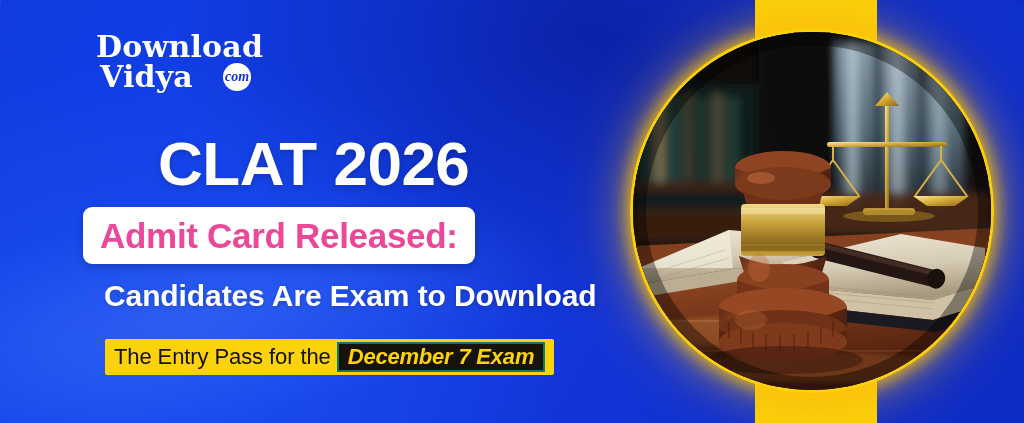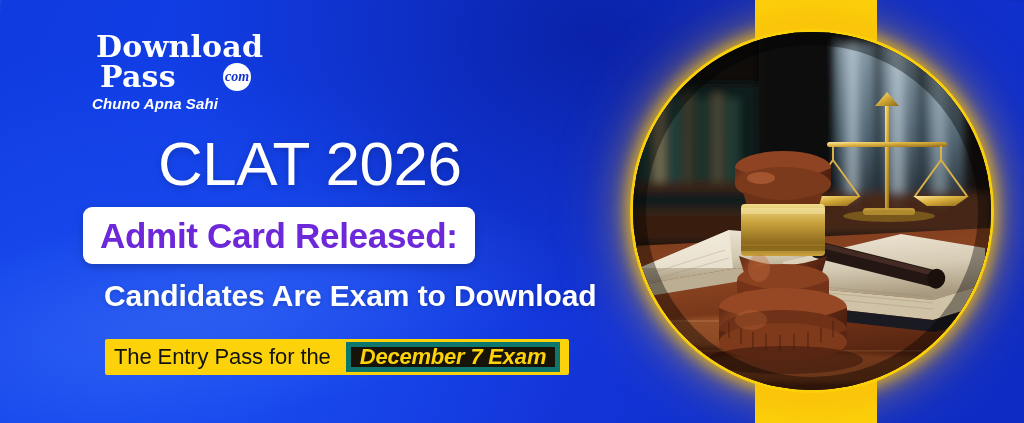--- a/index.html
+++ b/index.html
@@ -328,7 +328,7 @@
   <div id="logo">
     <div id="logo-mark">
       <span id="logo-college">Download</span>
-      <span id="logo-vidya">Pass</span>
+      <span id="logo-vidya">Vidya</span>
       <span id="logo-dotcom">com</span>
     </div>
     <div id="logo-tagline">Chuno Apna Sahi</div>

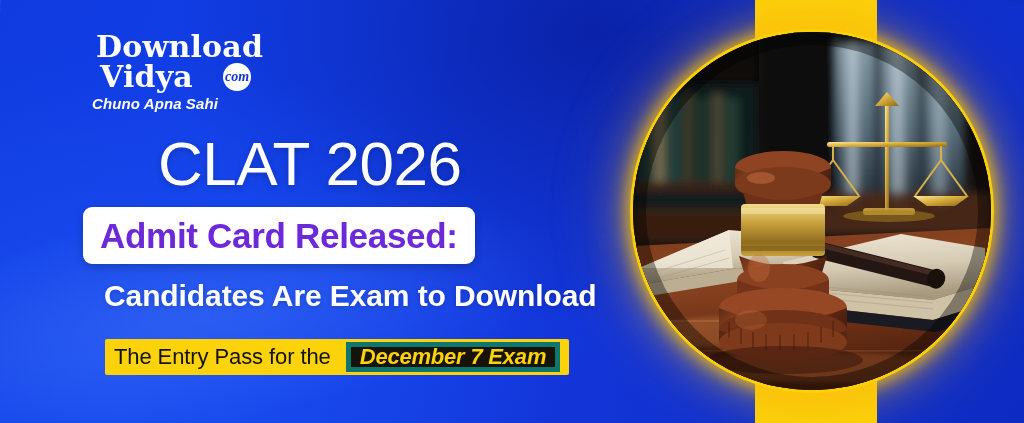--- a/index.html
+++ b/index.html
@@ -331,7 +331,6 @@
       <span id="logo-vidya">Vidya</span>
       <span id="logo-dotcom">com</span>
     </div>
-    <div id="logo-tagline">Chuno Apna Sahi</div>
   </div>
 
   <div id="headline">

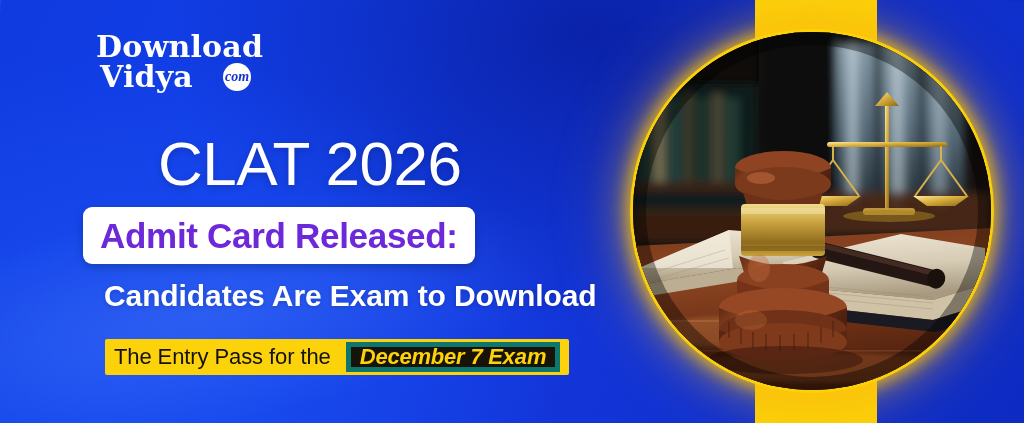--- a/index.html
+++ b/index.html
@@ -85,7 +85,7 @@
 
   #line-title {
     position:absolute; left:158px; top:133px;
-    color:#ffffff; font-size:62px; font-weight:400;
+    color:#ffffff; font-size:62px; font-weight:700;
     letter-spacing:-.5px; line-height:1;
     text-shadow:0 2px 7px rgba(0,0,0,.20);
     white-space:nowrap;

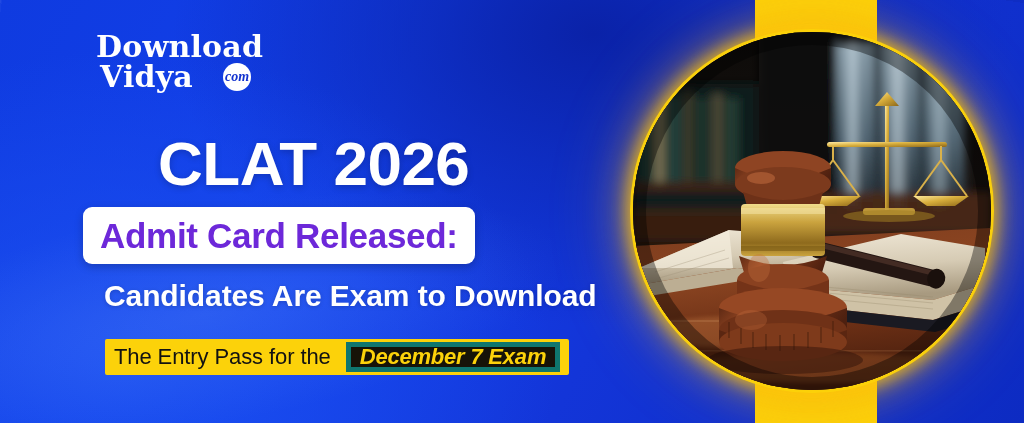--- a/index.html
+++ b/index.html
@@ -99,7 +99,7 @@
     box-shadow:0 3px 9px rgba(0,0,0,.22);
   }
   #line-subtitle {
-    color:#6d28d9; font-size:35px; font-weight:700;
+    color:#ec4899; font-size:35px; font-weight:700;
     letter-spacing:-.3px; line-height:1; white-space:nowrap;
   }
 

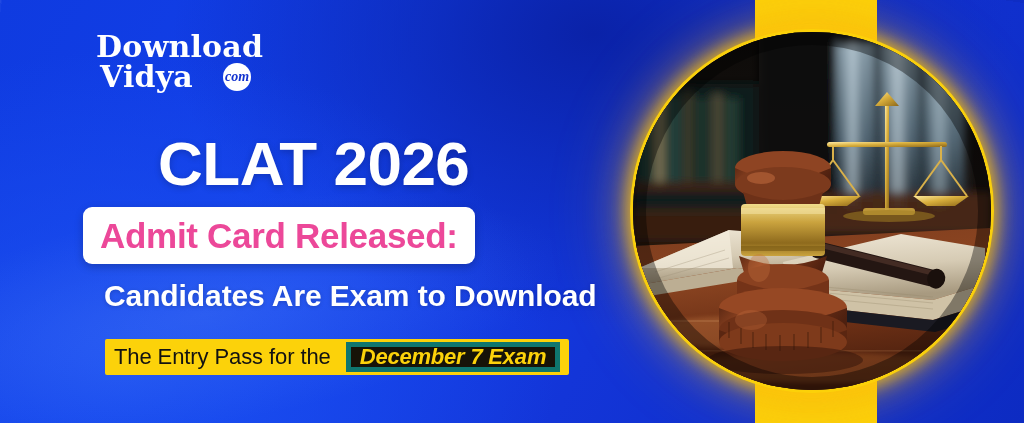--- a/index.html
+++ b/index.html
@@ -114,7 +114,7 @@
     position:absolute; left:105px; top:339px;
     height:36px; padding:0 9px;
     background:#fcd20a; border-radius:2px;
-    display:flex; align-items:center; gap:9px;
+    display:flex; align-items:center; gap:0;
   }
   #highlight-prefix {
     color:#121212; font-size:22px; font-weight:400;

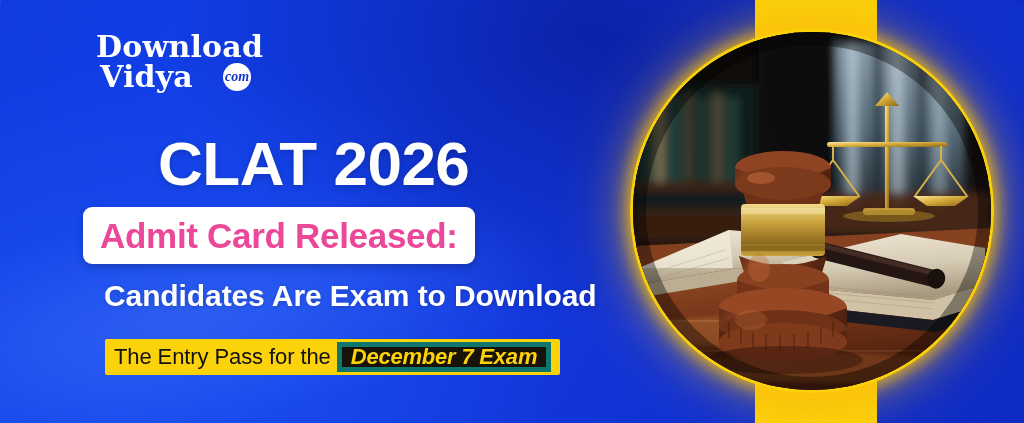--- a/index.html
+++ b/index.html
@@ -122,7 +122,7 @@
     padding-right:6px;
   }
   #highlight-chip {
-    background:#171308; border:5px solid #0f766e;
+    background:#171308; border:2px solid #0f766e;
     height:30px; padding:0 9px;
     display:flex; align-items:center;
   }

